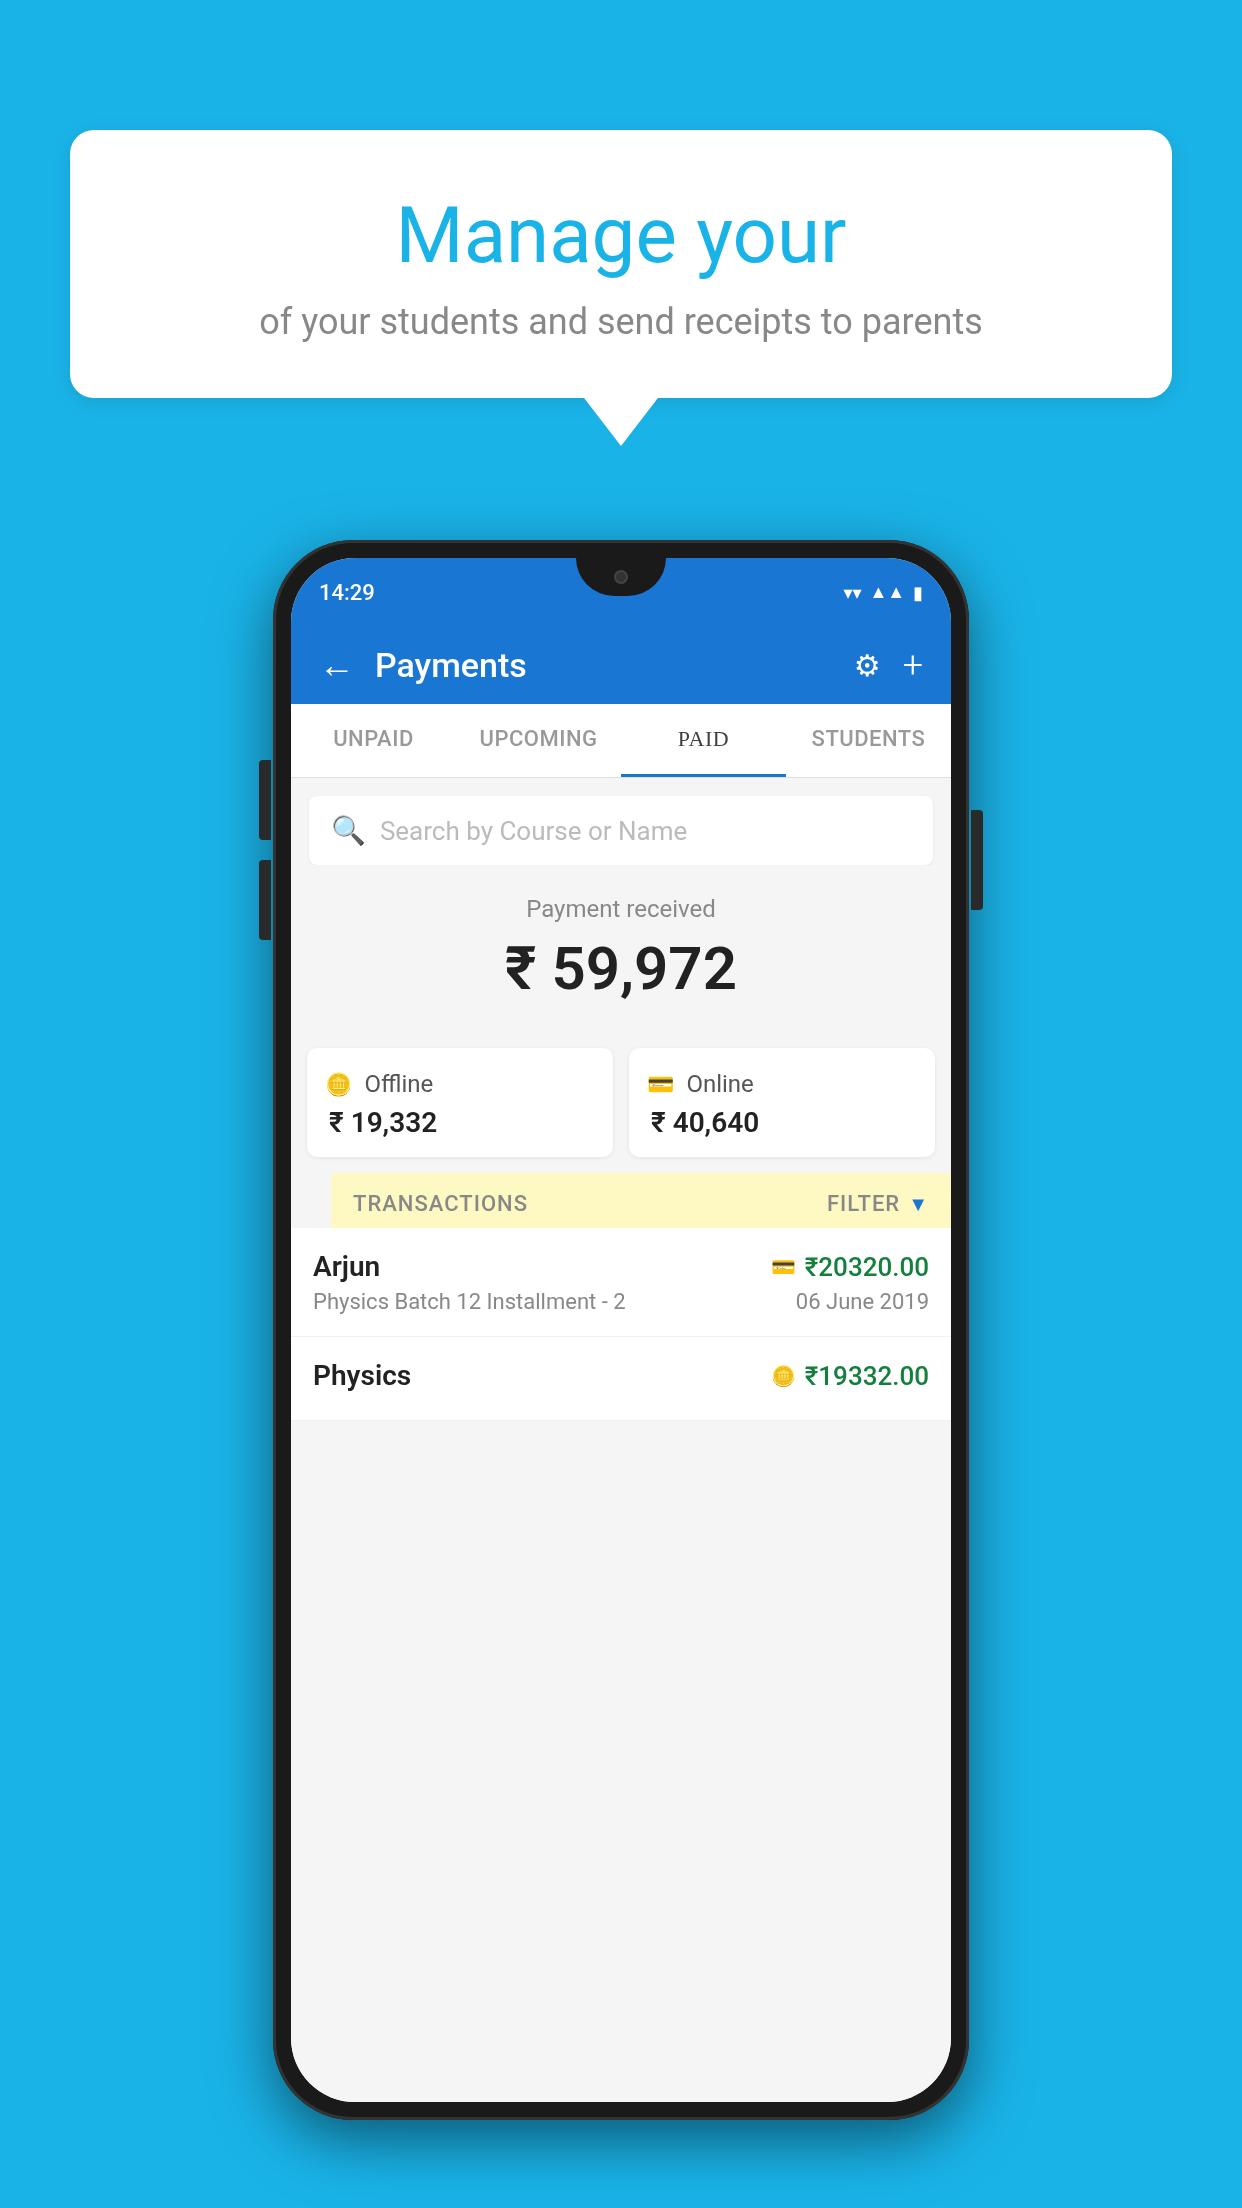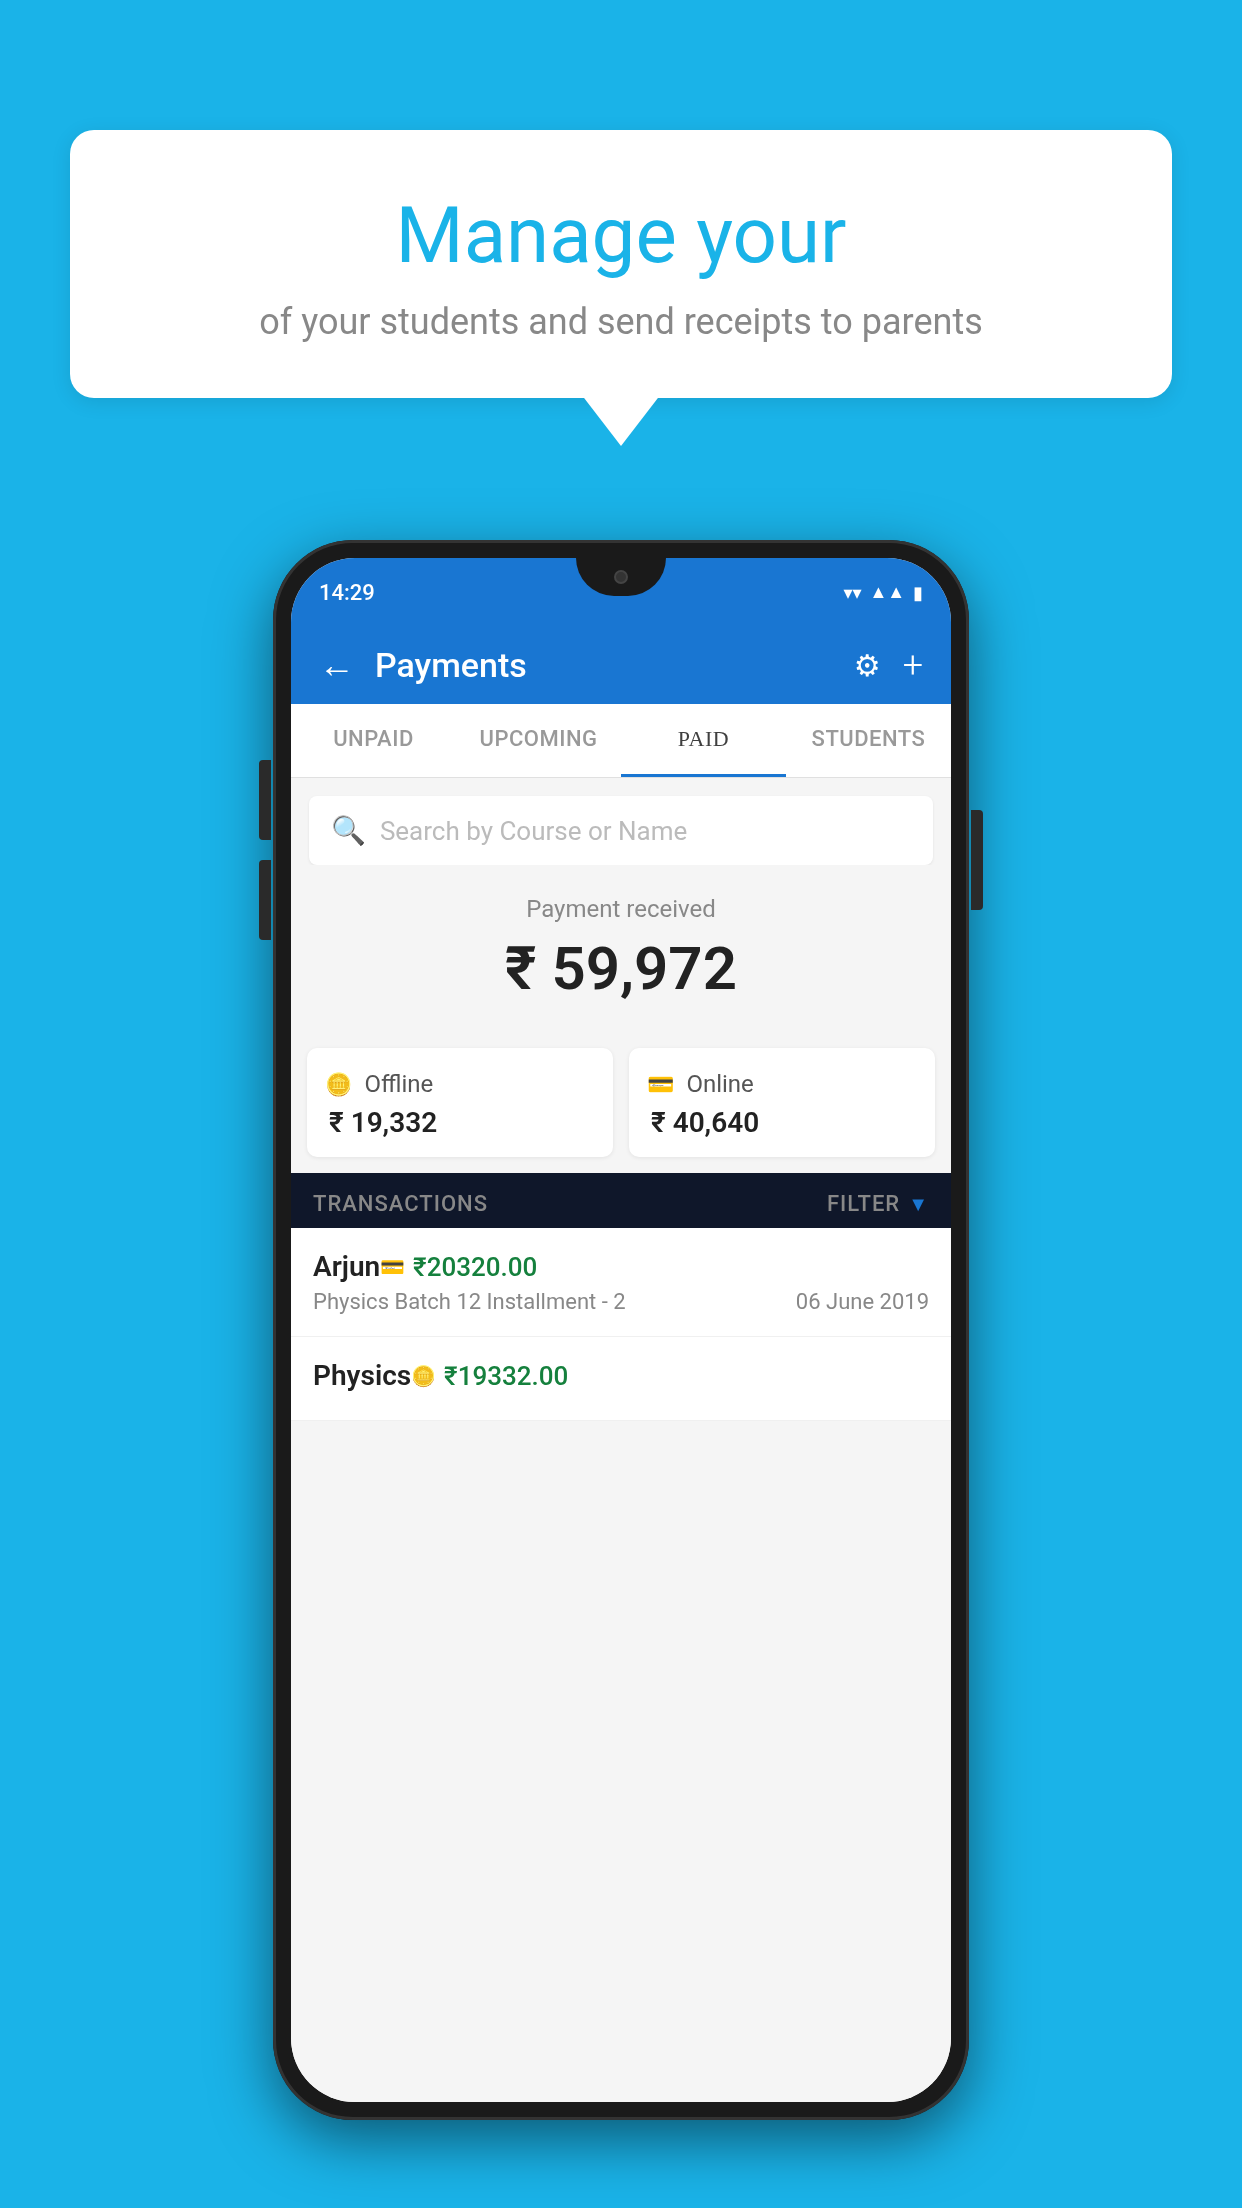--- a/index.html
+++ b/index.html
@@ -294,7 +294,8 @@
       justify-content: space-between;
       align-items: center;
       padding: 18px 22px 12px;
-      background: #0f172a;
+      background: #fef9c3;
+      margin-left: 40px;
     }
     .transactions-label {
       font-size: 22px;

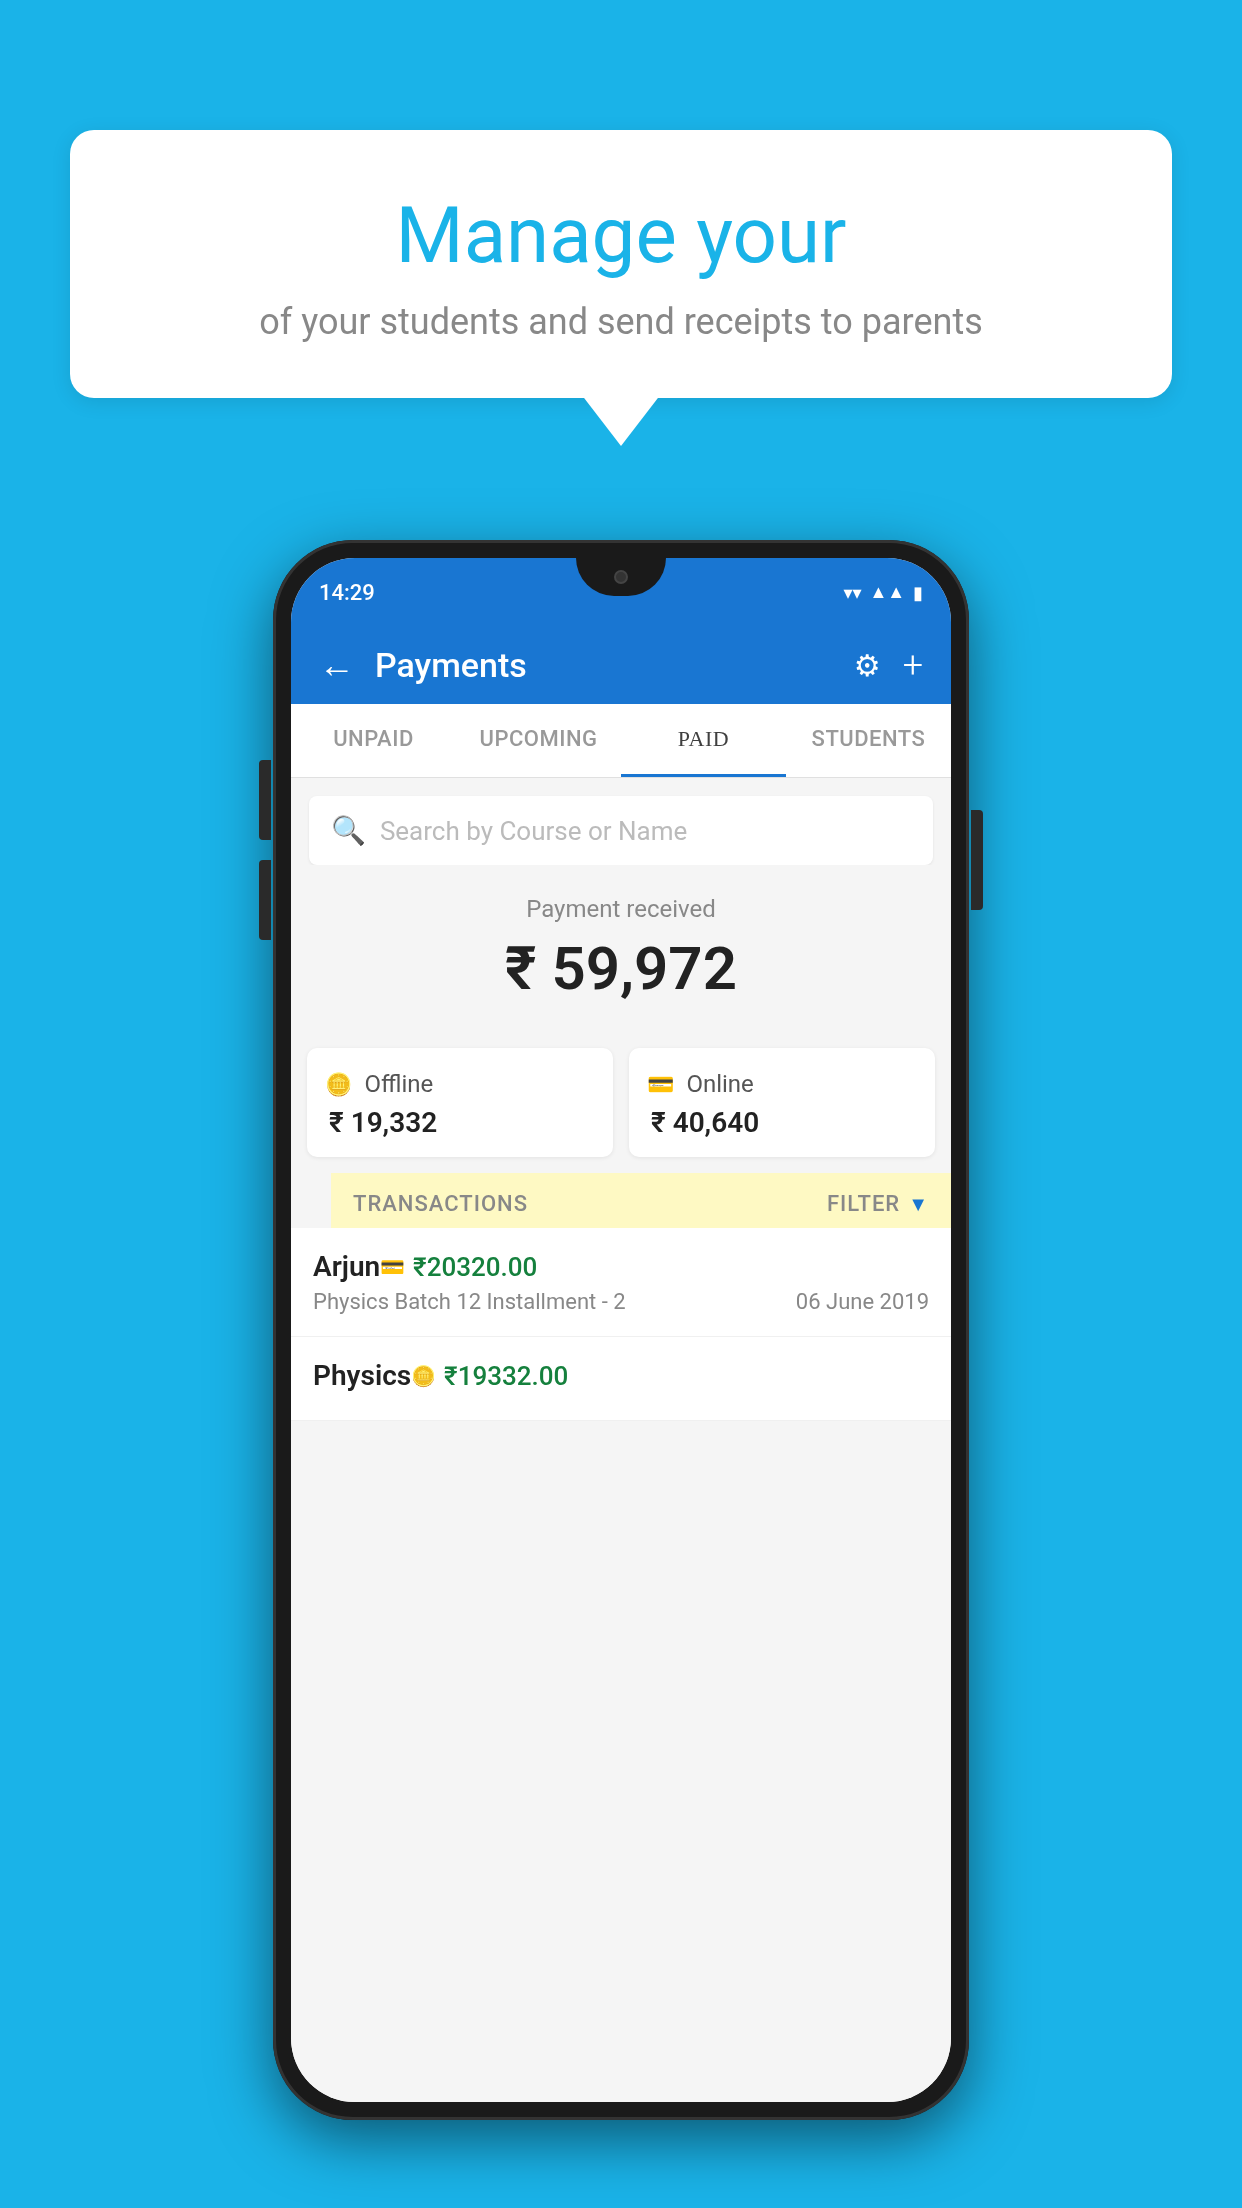--- a/index.html
+++ b/index.html
@@ -326,6 +326,7 @@
     }
     .transaction-top {
       display: flex;
+      justify-content: space-between;
       align-items: center;
       margin-bottom: 6px;
     }

